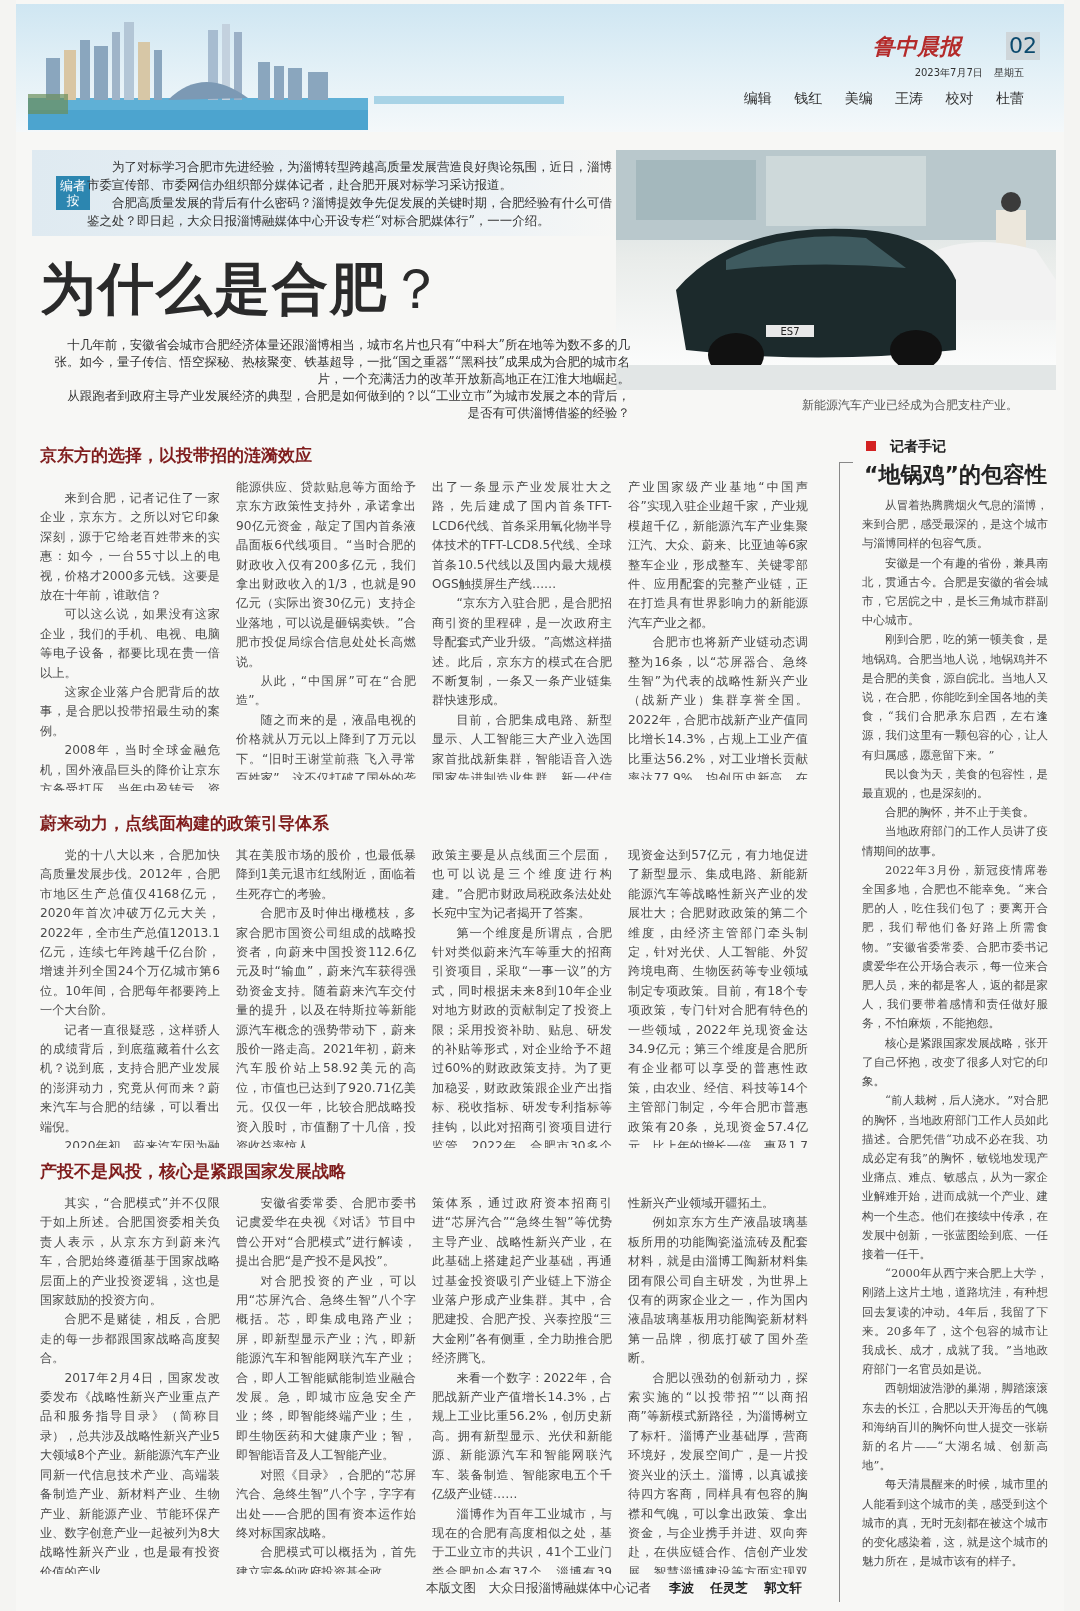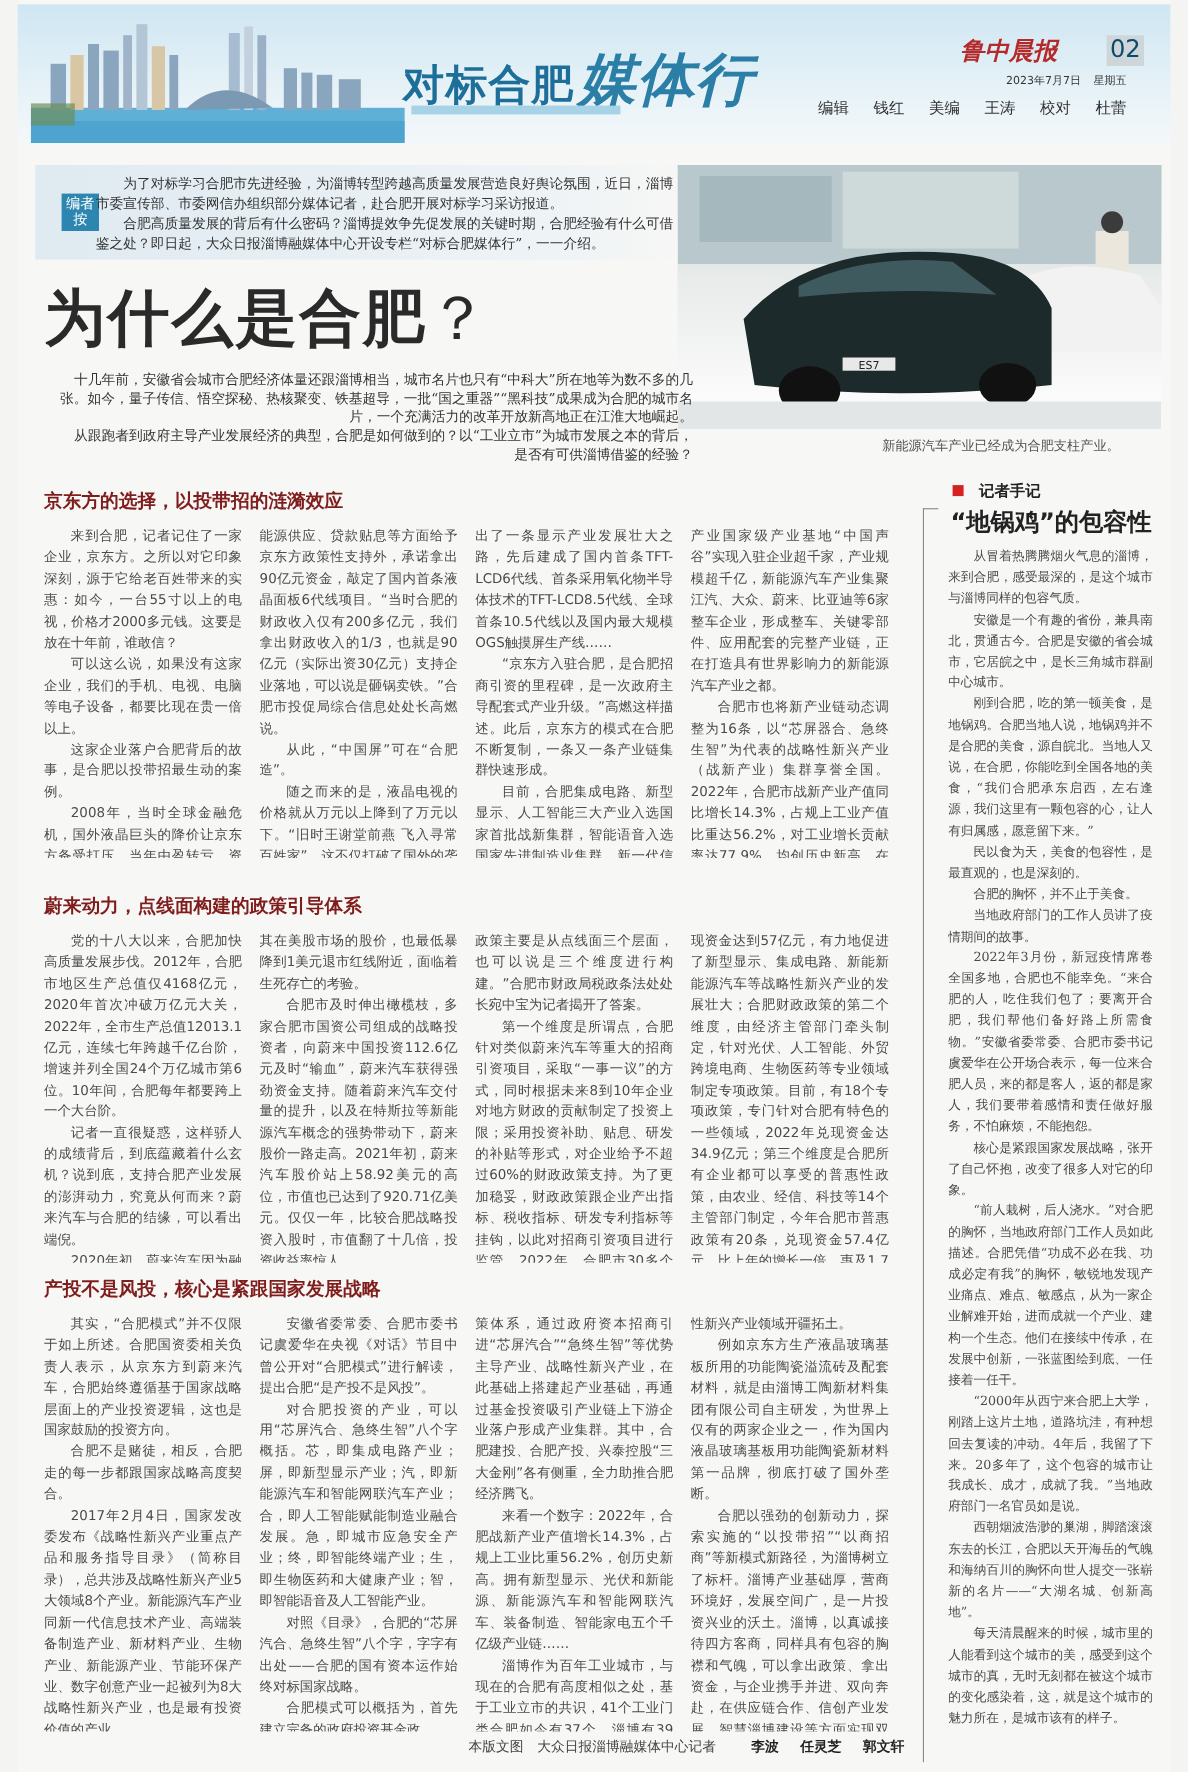--- a/index.html
+++ b/index.html
@@ -92,9 +92,6 @@
       <path d="M140 90 Q175 55 220 88 Z" fill="#7c99b4"></path>
       <rect x="0" y="84" width="40" height="20" fill="#6b8e5a" opacity="0.7"></rect>
     </svg>
-    <div class="col-title">
-      <span>对标合肥</span><span class="script">媒体行</span>
-    </div>
     <div class="title-underline"></div>
     <div class="paper-name">鲁中晨报</div>
     <div class="page-no">02</div>

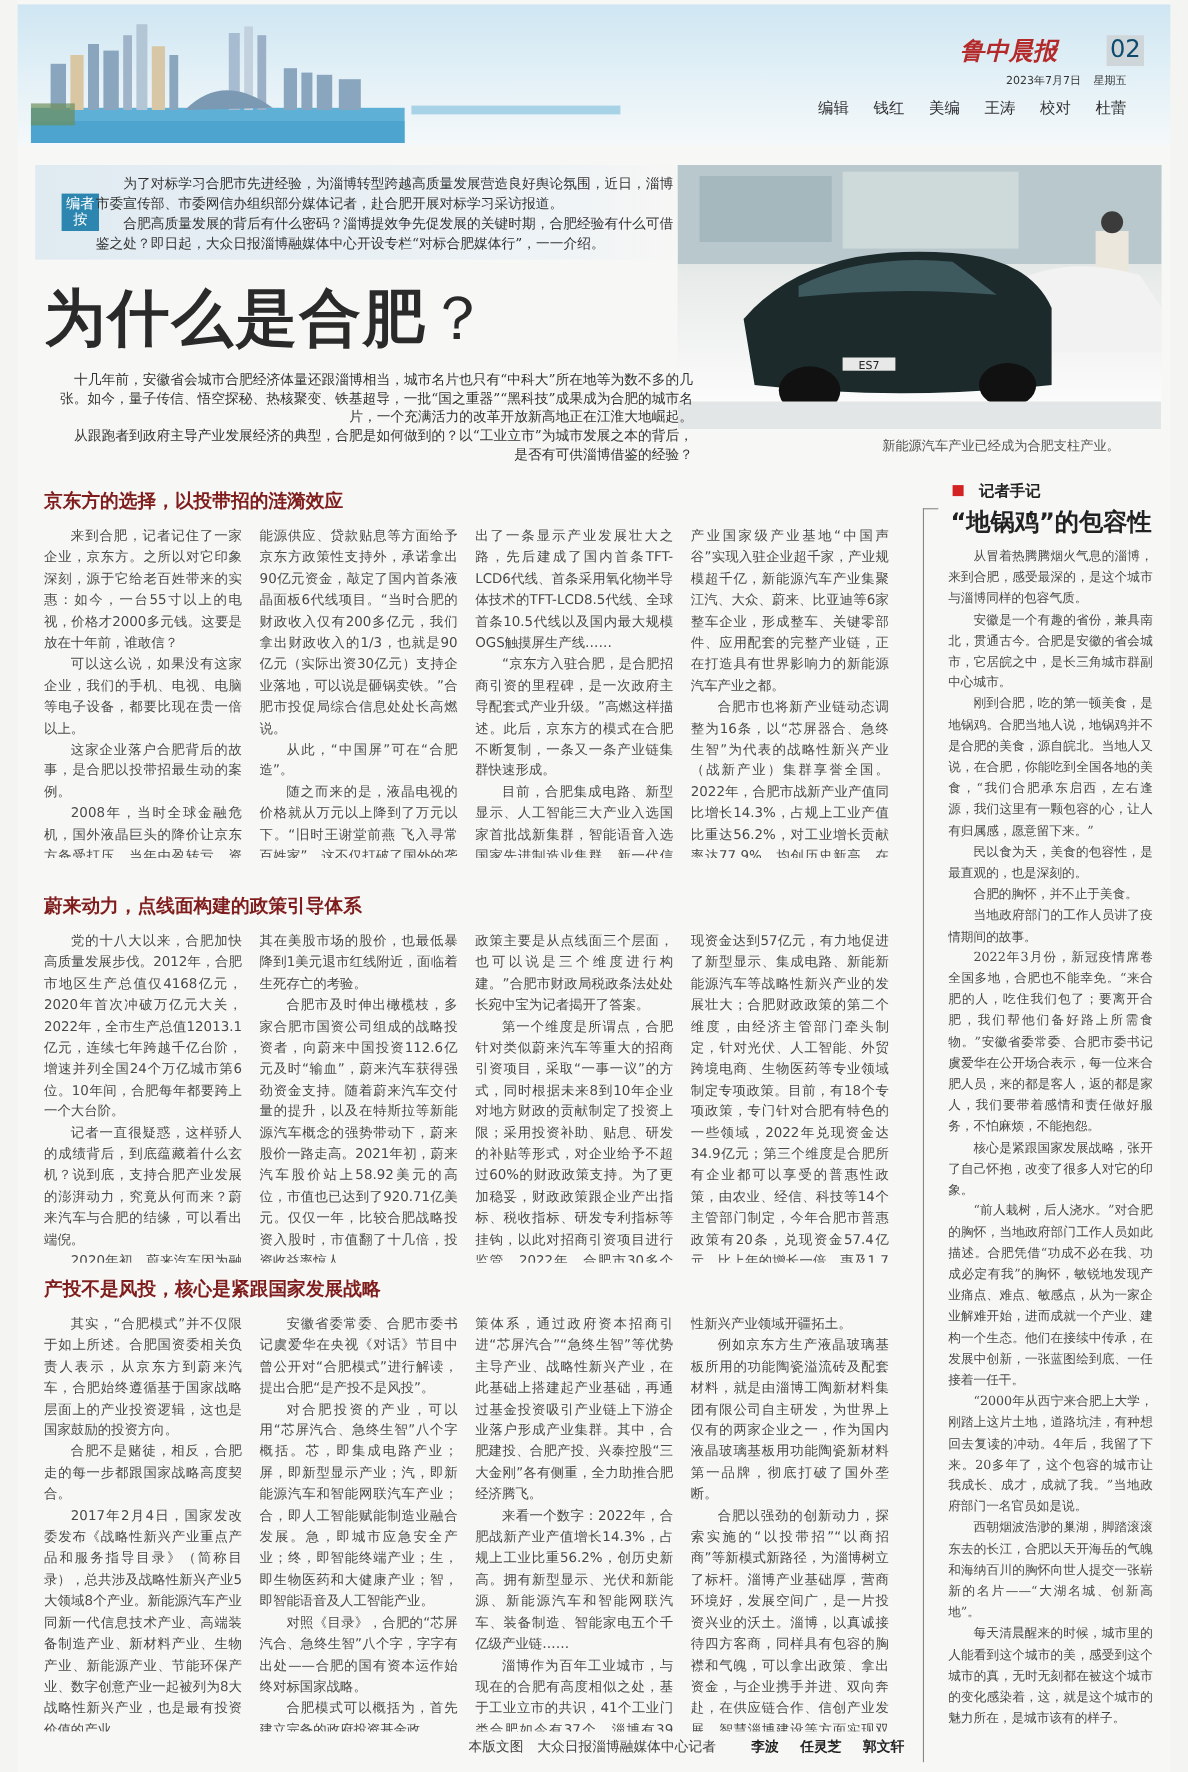--- a/index.html
+++ b/index.html
@@ -142,7 +142,7 @@
   </div>
 
   <div class="sec-title" style="top:444px">京东方的选择，以投带招的涟漪效应</div>
-  <div class="col" style="left:24px;top:478px;width:180px;height:302px">
+  <div class="col" style="left:24px;top:489px;width:180px;height:302px">
     <p>来到合肥，记者记住了一家企业，京东方。之所以对它印象深刻，源于它给老百姓带来的实惠：如今，一台55寸以上的电视，价格才2000多元钱。这要是放在十年前，谁敢信？</p>
       <p>可以这么说，如果没有这家企业，我们的手机、电视、电脑等电子设备，都要比现在贵一倍以上。</p>
       <p>这家企业落户合肥背后的故事，是合肥以投带招最生动的案例。</p>

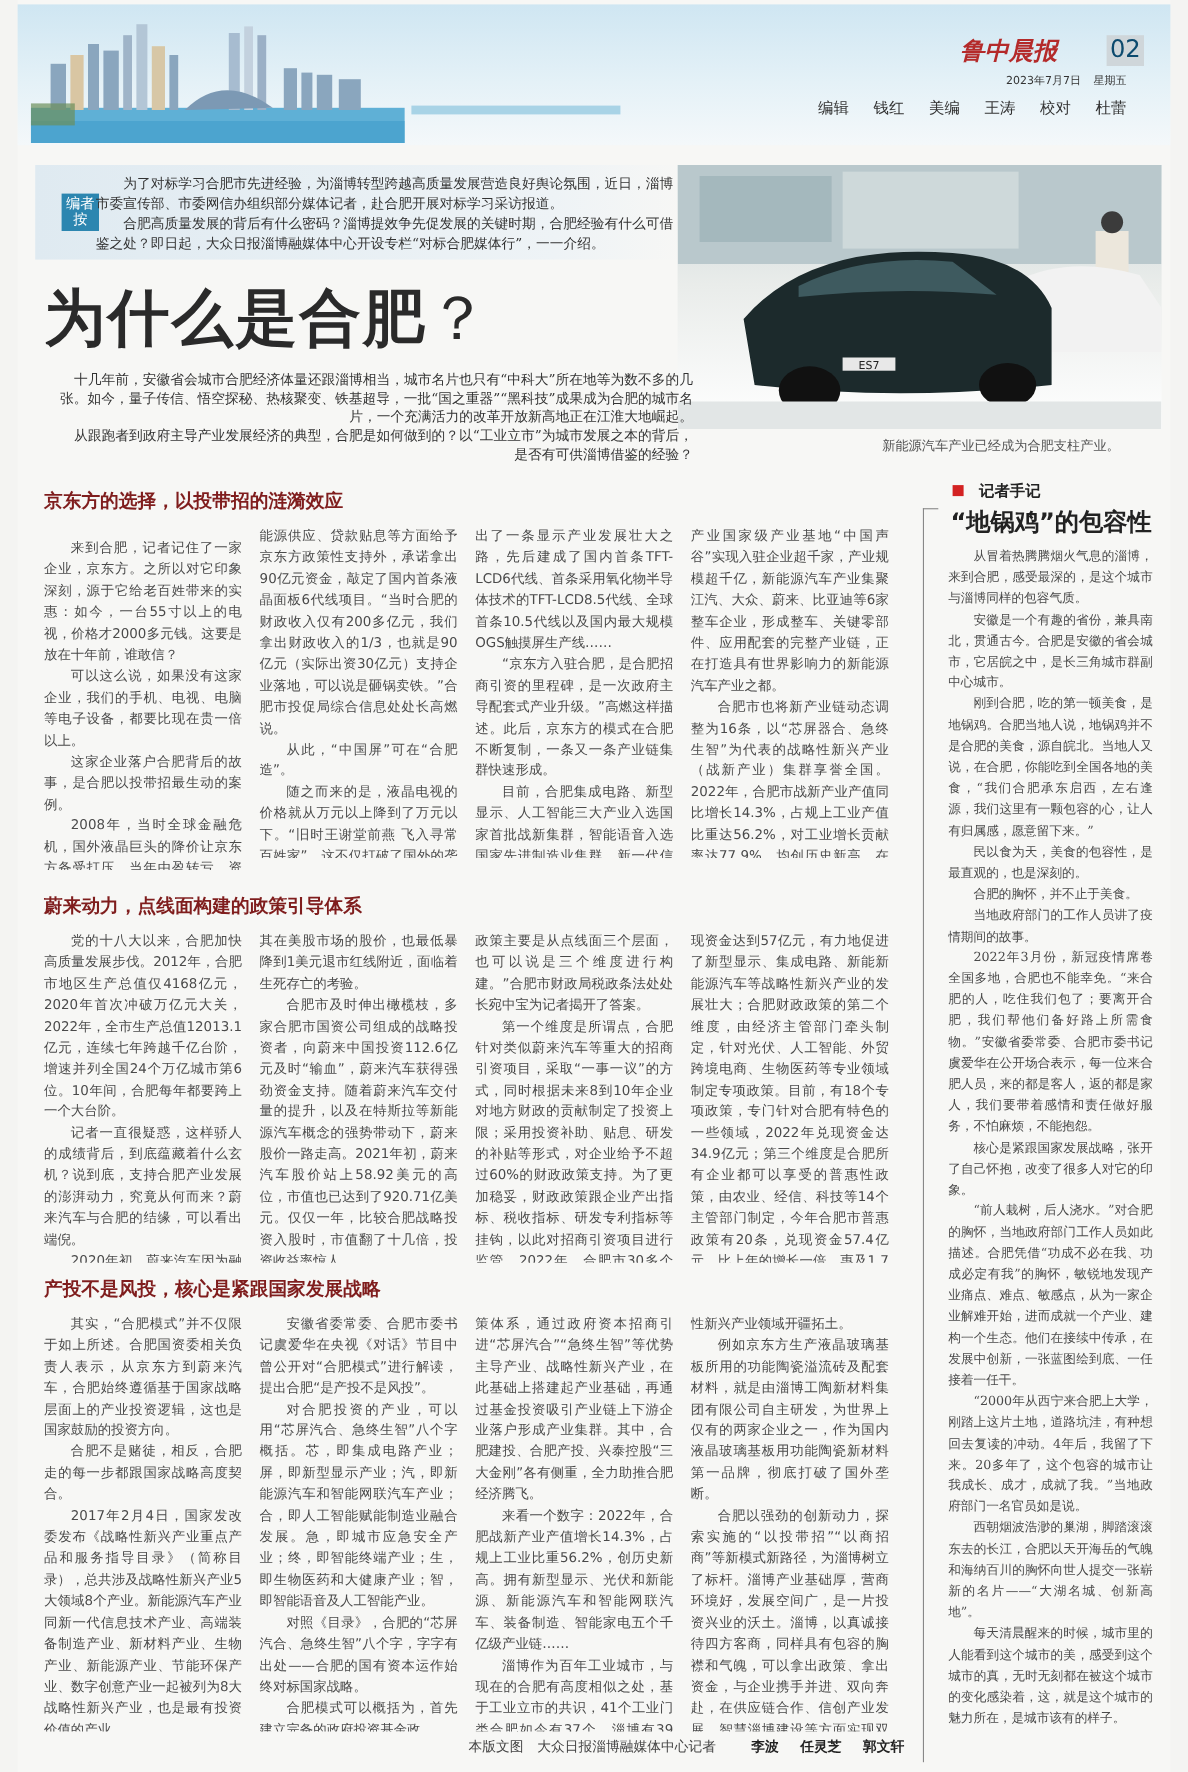--- a/index.html
+++ b/index.html
@@ -61,7 +61,7 @@
   .sidebar-body p { text-indent: 2em; }
 
   .credits { position: absolute; left: 410px; top: 1580px; font-family: "DejaVu Sans", sans-serif; font-size: 12.5px; color: #444; }
-  .credits .names { font-weight: bold; color: #222; margin-left: 32px; word-spacing: 12px; font-family: Liberation Mono, monospace; }
+  .credits .names { font-weight: bold; color: #222; margin-left: 18px; word-spacing: 12px; }
 </style>
 </head>
 <body>

